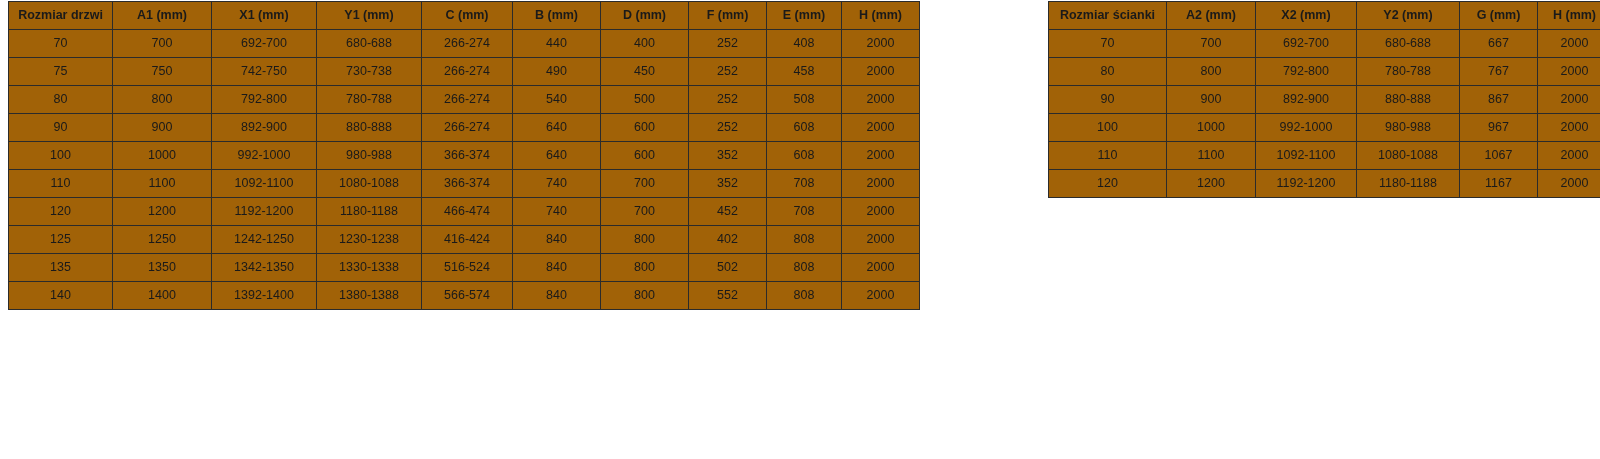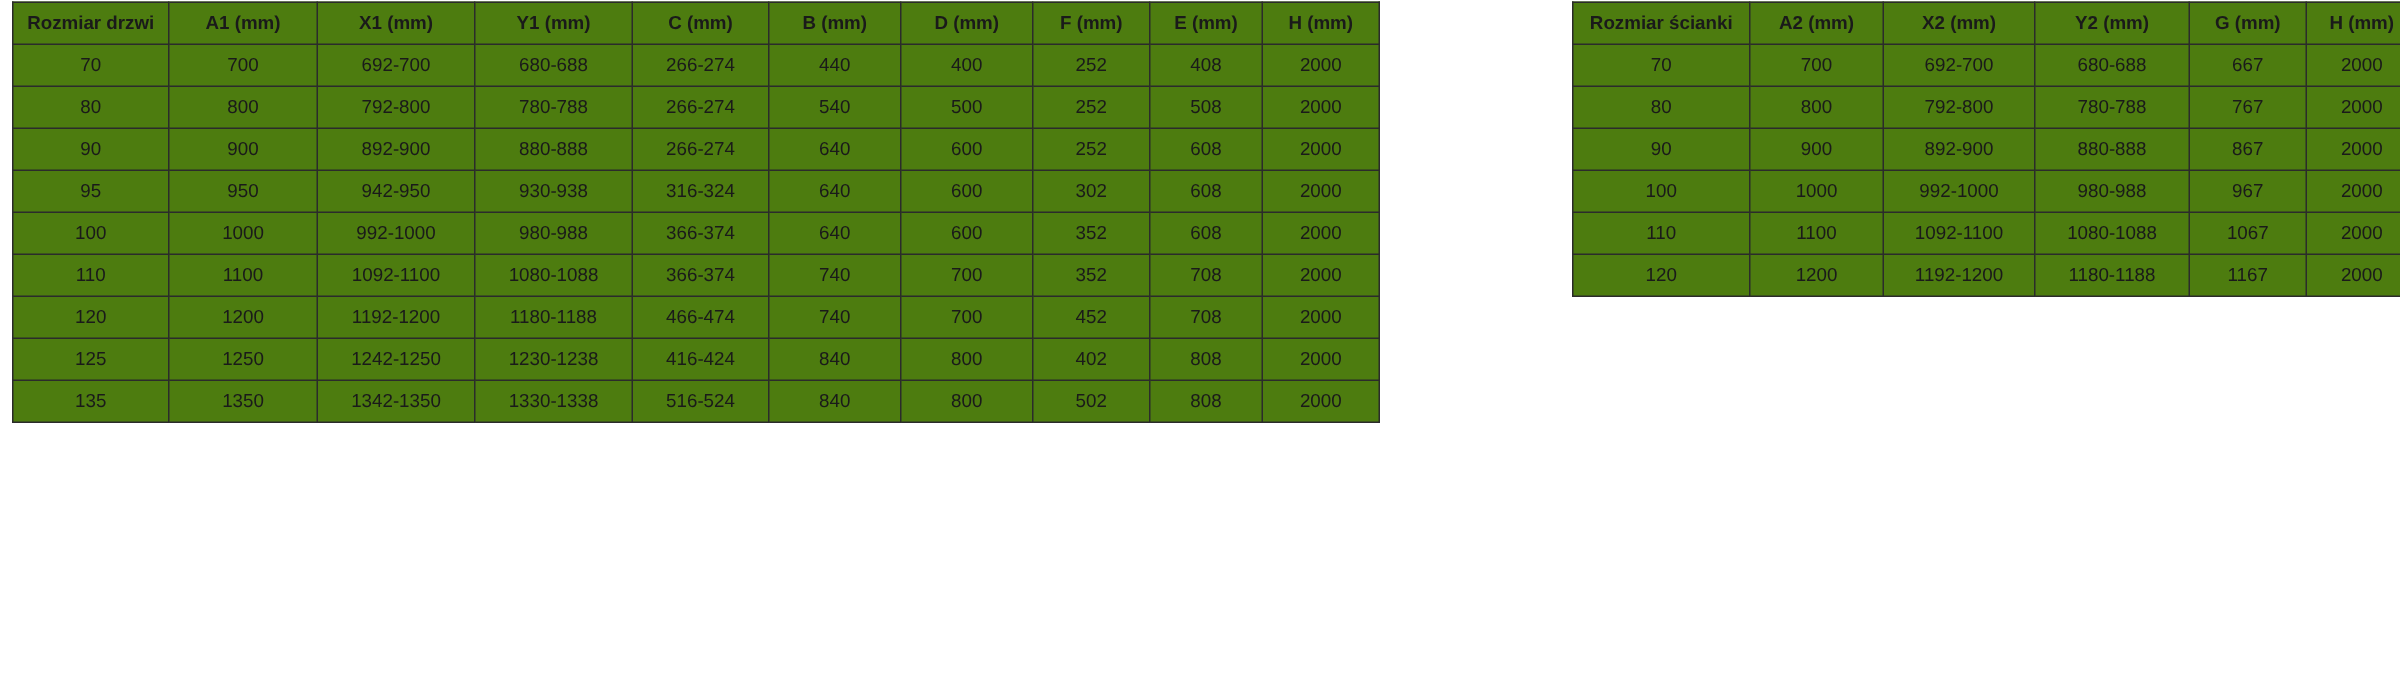--- a/index.html
+++ b/index.html
@@ -22,7 +22,7 @@
   table.spec {
     border-collapse: collapse;
     table-layout: fixed;
-    background: #4d7c0f;
+    background: #a16207;
   }
   table.spec th,
   table.spec td {

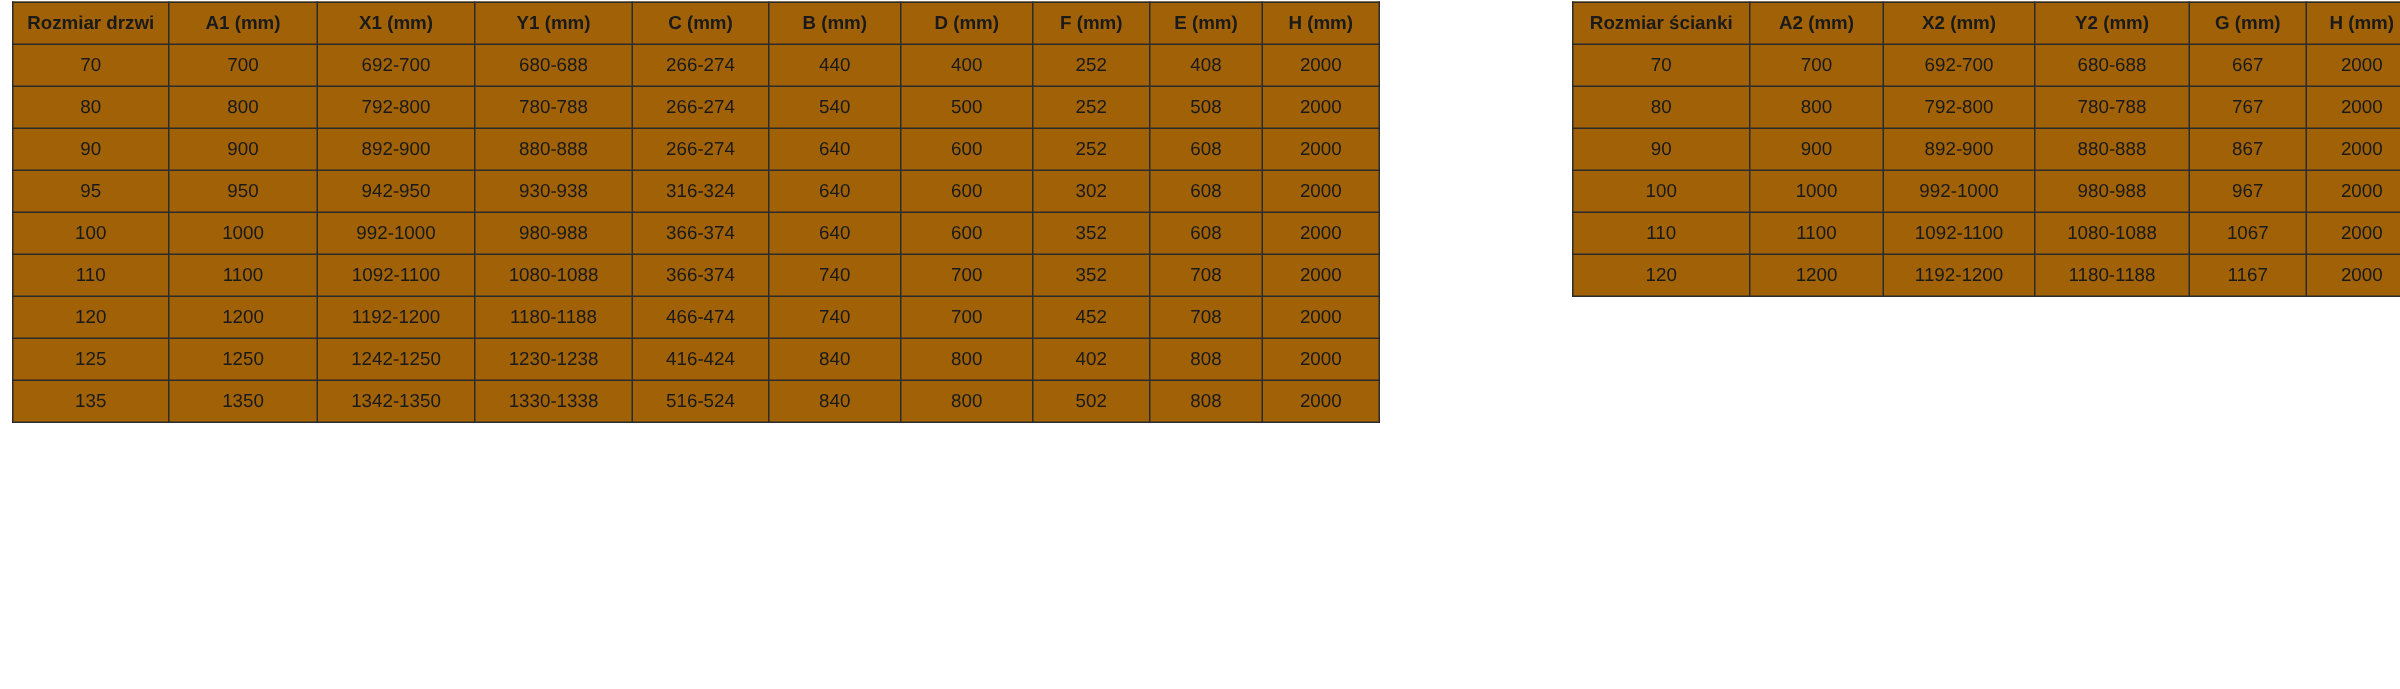--- a/index.html
+++ b/index.html
@@ -129,6 +129,18 @@
           <td>2000</td>
         </tr>
         <tr>
+          <td>75</td>
+          <td>750</td>
+          <td>742-750</td>
+          <td>730-738</td>
+          <td>266-274</td>
+          <td>490</td>
+          <td>450</td>
+          <td>252</td>
+          <td>458</td>
+          <td>2000</td>
+        </tr>
+        <tr>
           <td>80</td>
           <td>800</td>
           <td>792-800</td>

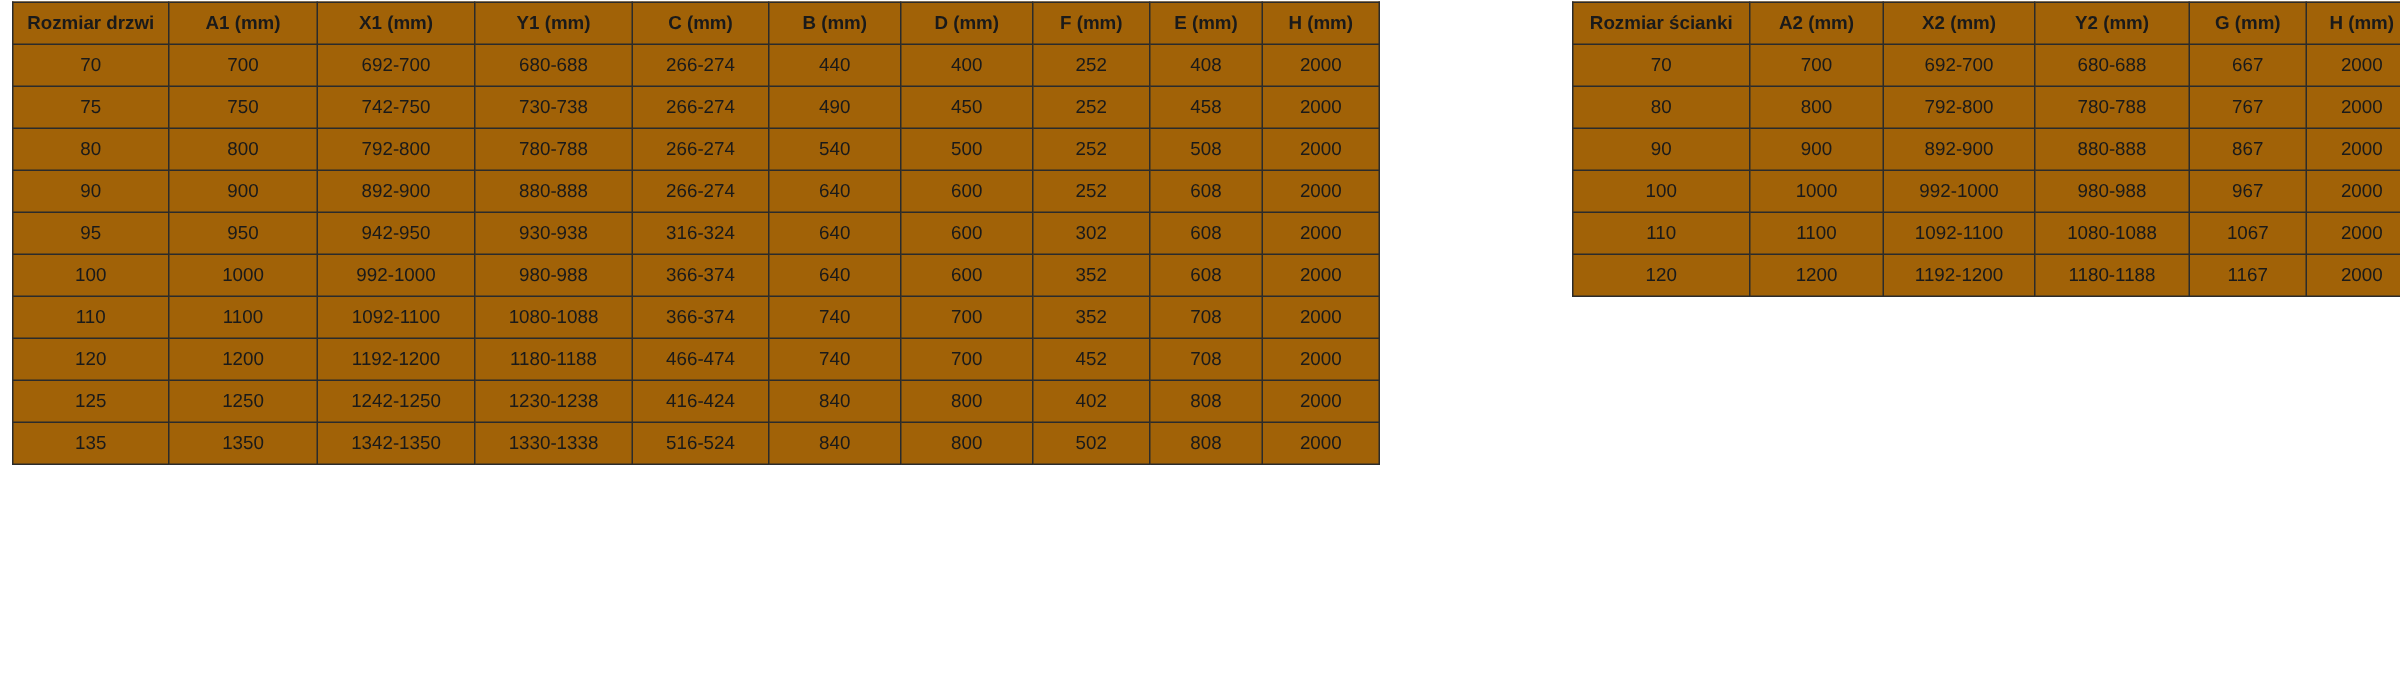--- a/index.html
+++ b/index.html
@@ -165,18 +165,6 @@
           <td>2000</td>
         </tr>
         <tr>
-          <td>95</td>
-          <td>950</td>
-          <td>942-950</td>
-          <td>930-938</td>
-          <td>316-324</td>
-          <td>640</td>
-          <td>600</td>
-          <td>302</td>
-          <td>608</td>
-          <td>2000</td>
-        </tr>
-        <tr>
           <td>100</td>
           <td>1000</td>
           <td>992-1000</td>

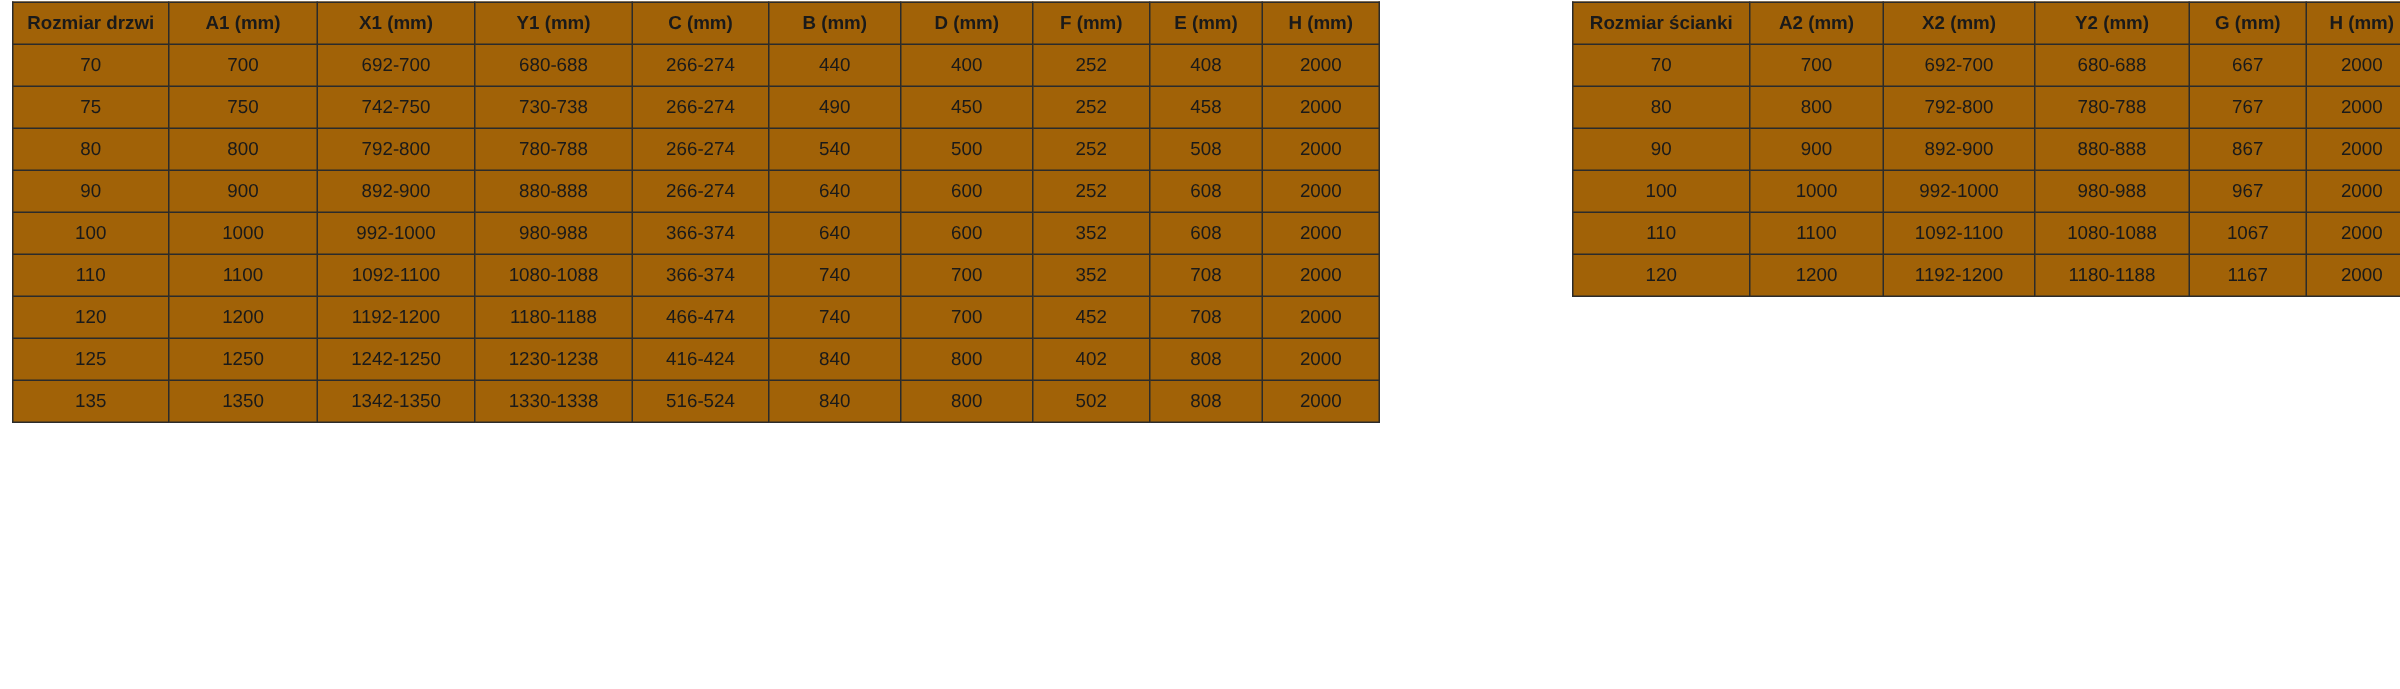--- a/index.html
+++ b/index.html
@@ -224,6 +224,18 @@
           <td>808</td>
           <td>2000</td>
         </tr>
+        <tr>
+          <td>140</td>
+          <td>1400</td>
+          <td>1392-1400</td>
+          <td>1380-1388</td>
+          <td>566-574</td>
+          <td>840</td>
+          <td>800</td>
+          <td>552</td>
+          <td>808</td>
+          <td>2000</td>
+        </tr>
       </tbody>
     </table>
   </div>

